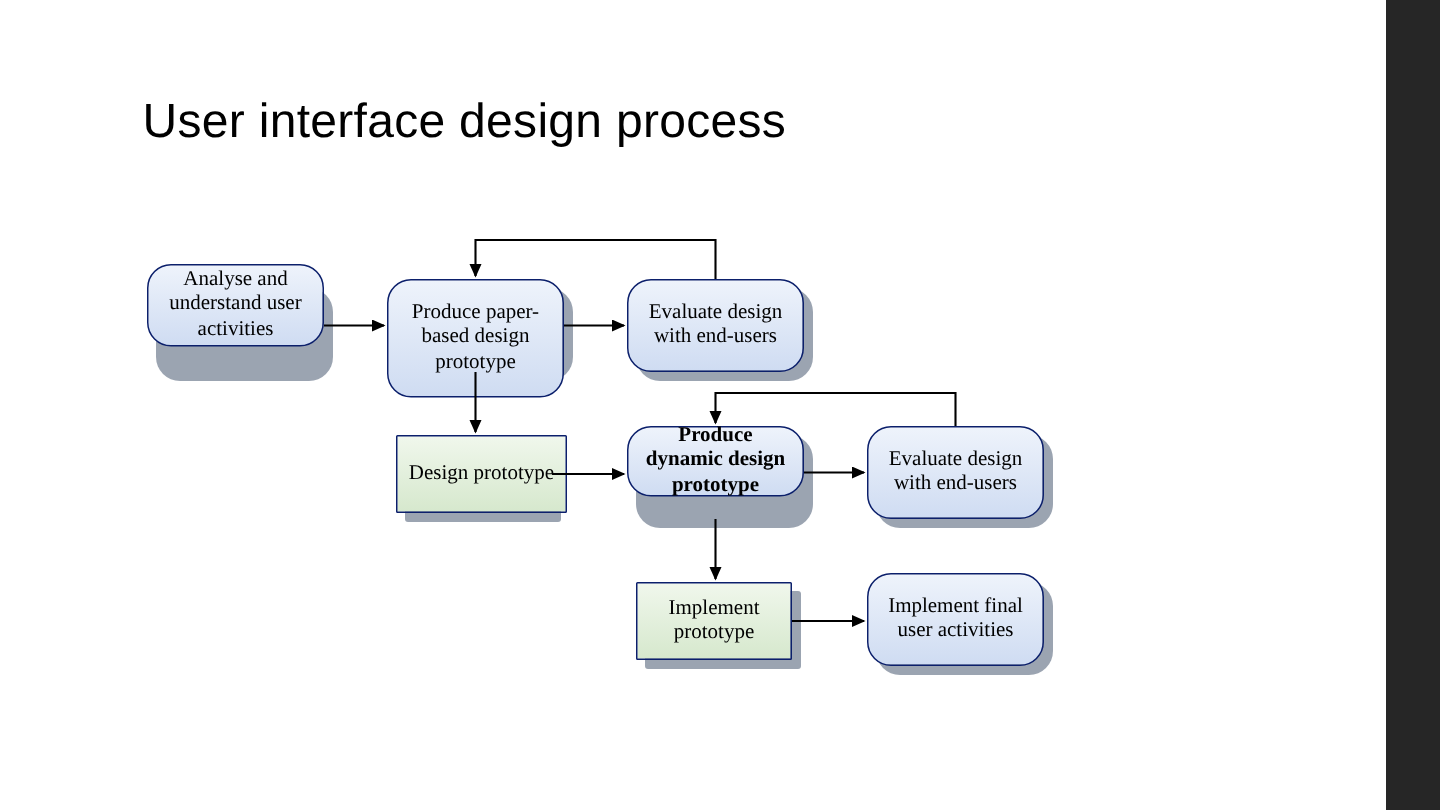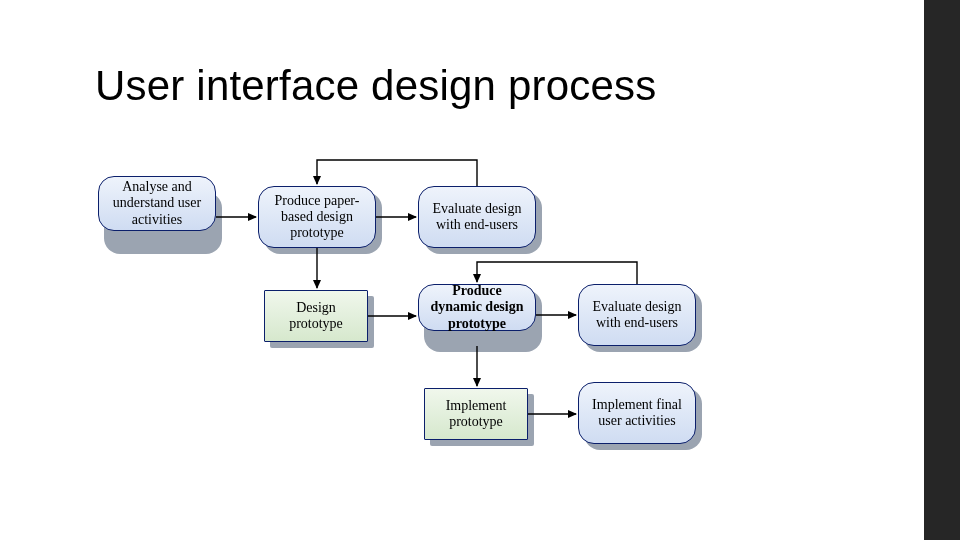--- a/index.html
+++ b/index.html
@@ -23,7 +23,7 @@
     position: absolute;
     left: 95px;
     top: 62px;
-    font-size: 42px;
+    font-size: 32px;
     font-weight: 400;
     color: #000;
     letter-spacing: 0.2px;

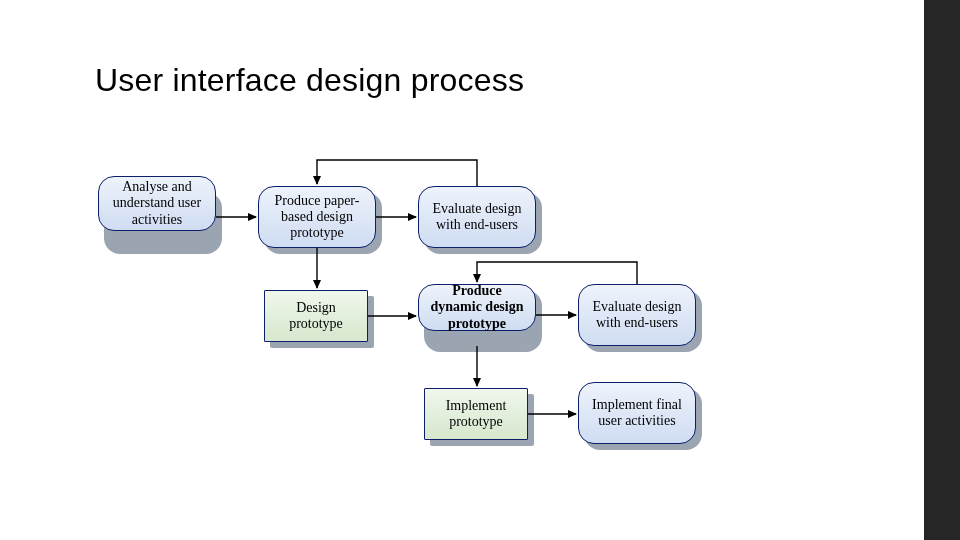--- a/index.html
+++ b/index.html
@@ -93,7 +93,7 @@
 
   <div class="node">
     <div class="shadow" style="left:264px; top:192px; width:118px; height:62px;"></div>
-    <div class="box round" style="left:258px; top:186px; width:118px; height:62px;">
+    <div class="box round" style="left:258px; top:186px; width:118px; height:79px;">
       <span>Produce paper-based design prototype</span>
     </div>
   </div>

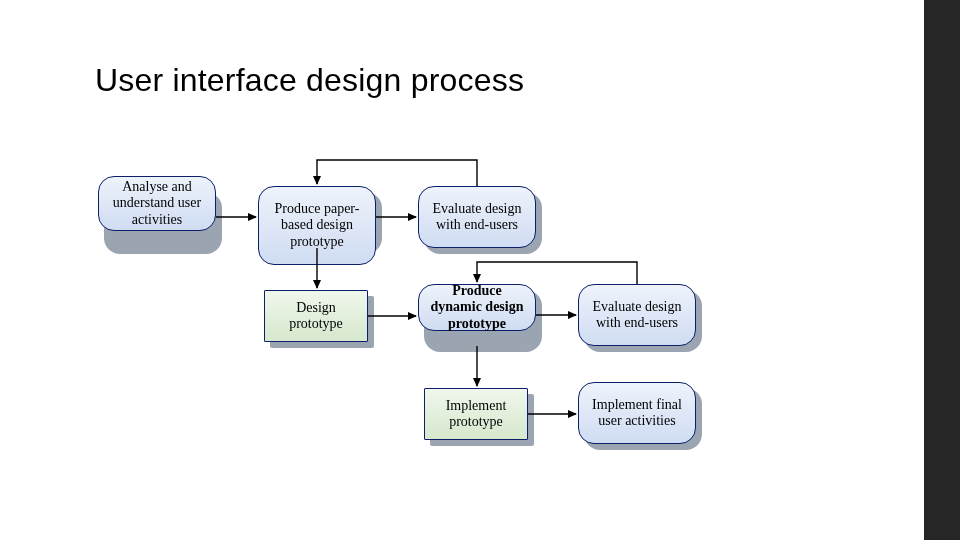--- a/index.html
+++ b/index.html
@@ -107,7 +107,7 @@
 
   <div class="node">
     <div class="shadow rect" style="left:270px; top:296px; width:104px; height:52px;"></div>
-    <div class="box rect" style="left:264px; top:290px; width:104px; height:52px;">
+    <div class="box rect" style="left:264px; top:290px; width:114px; height:52px;">
       <span>Design prototype</span>
     </div>
   </div>

